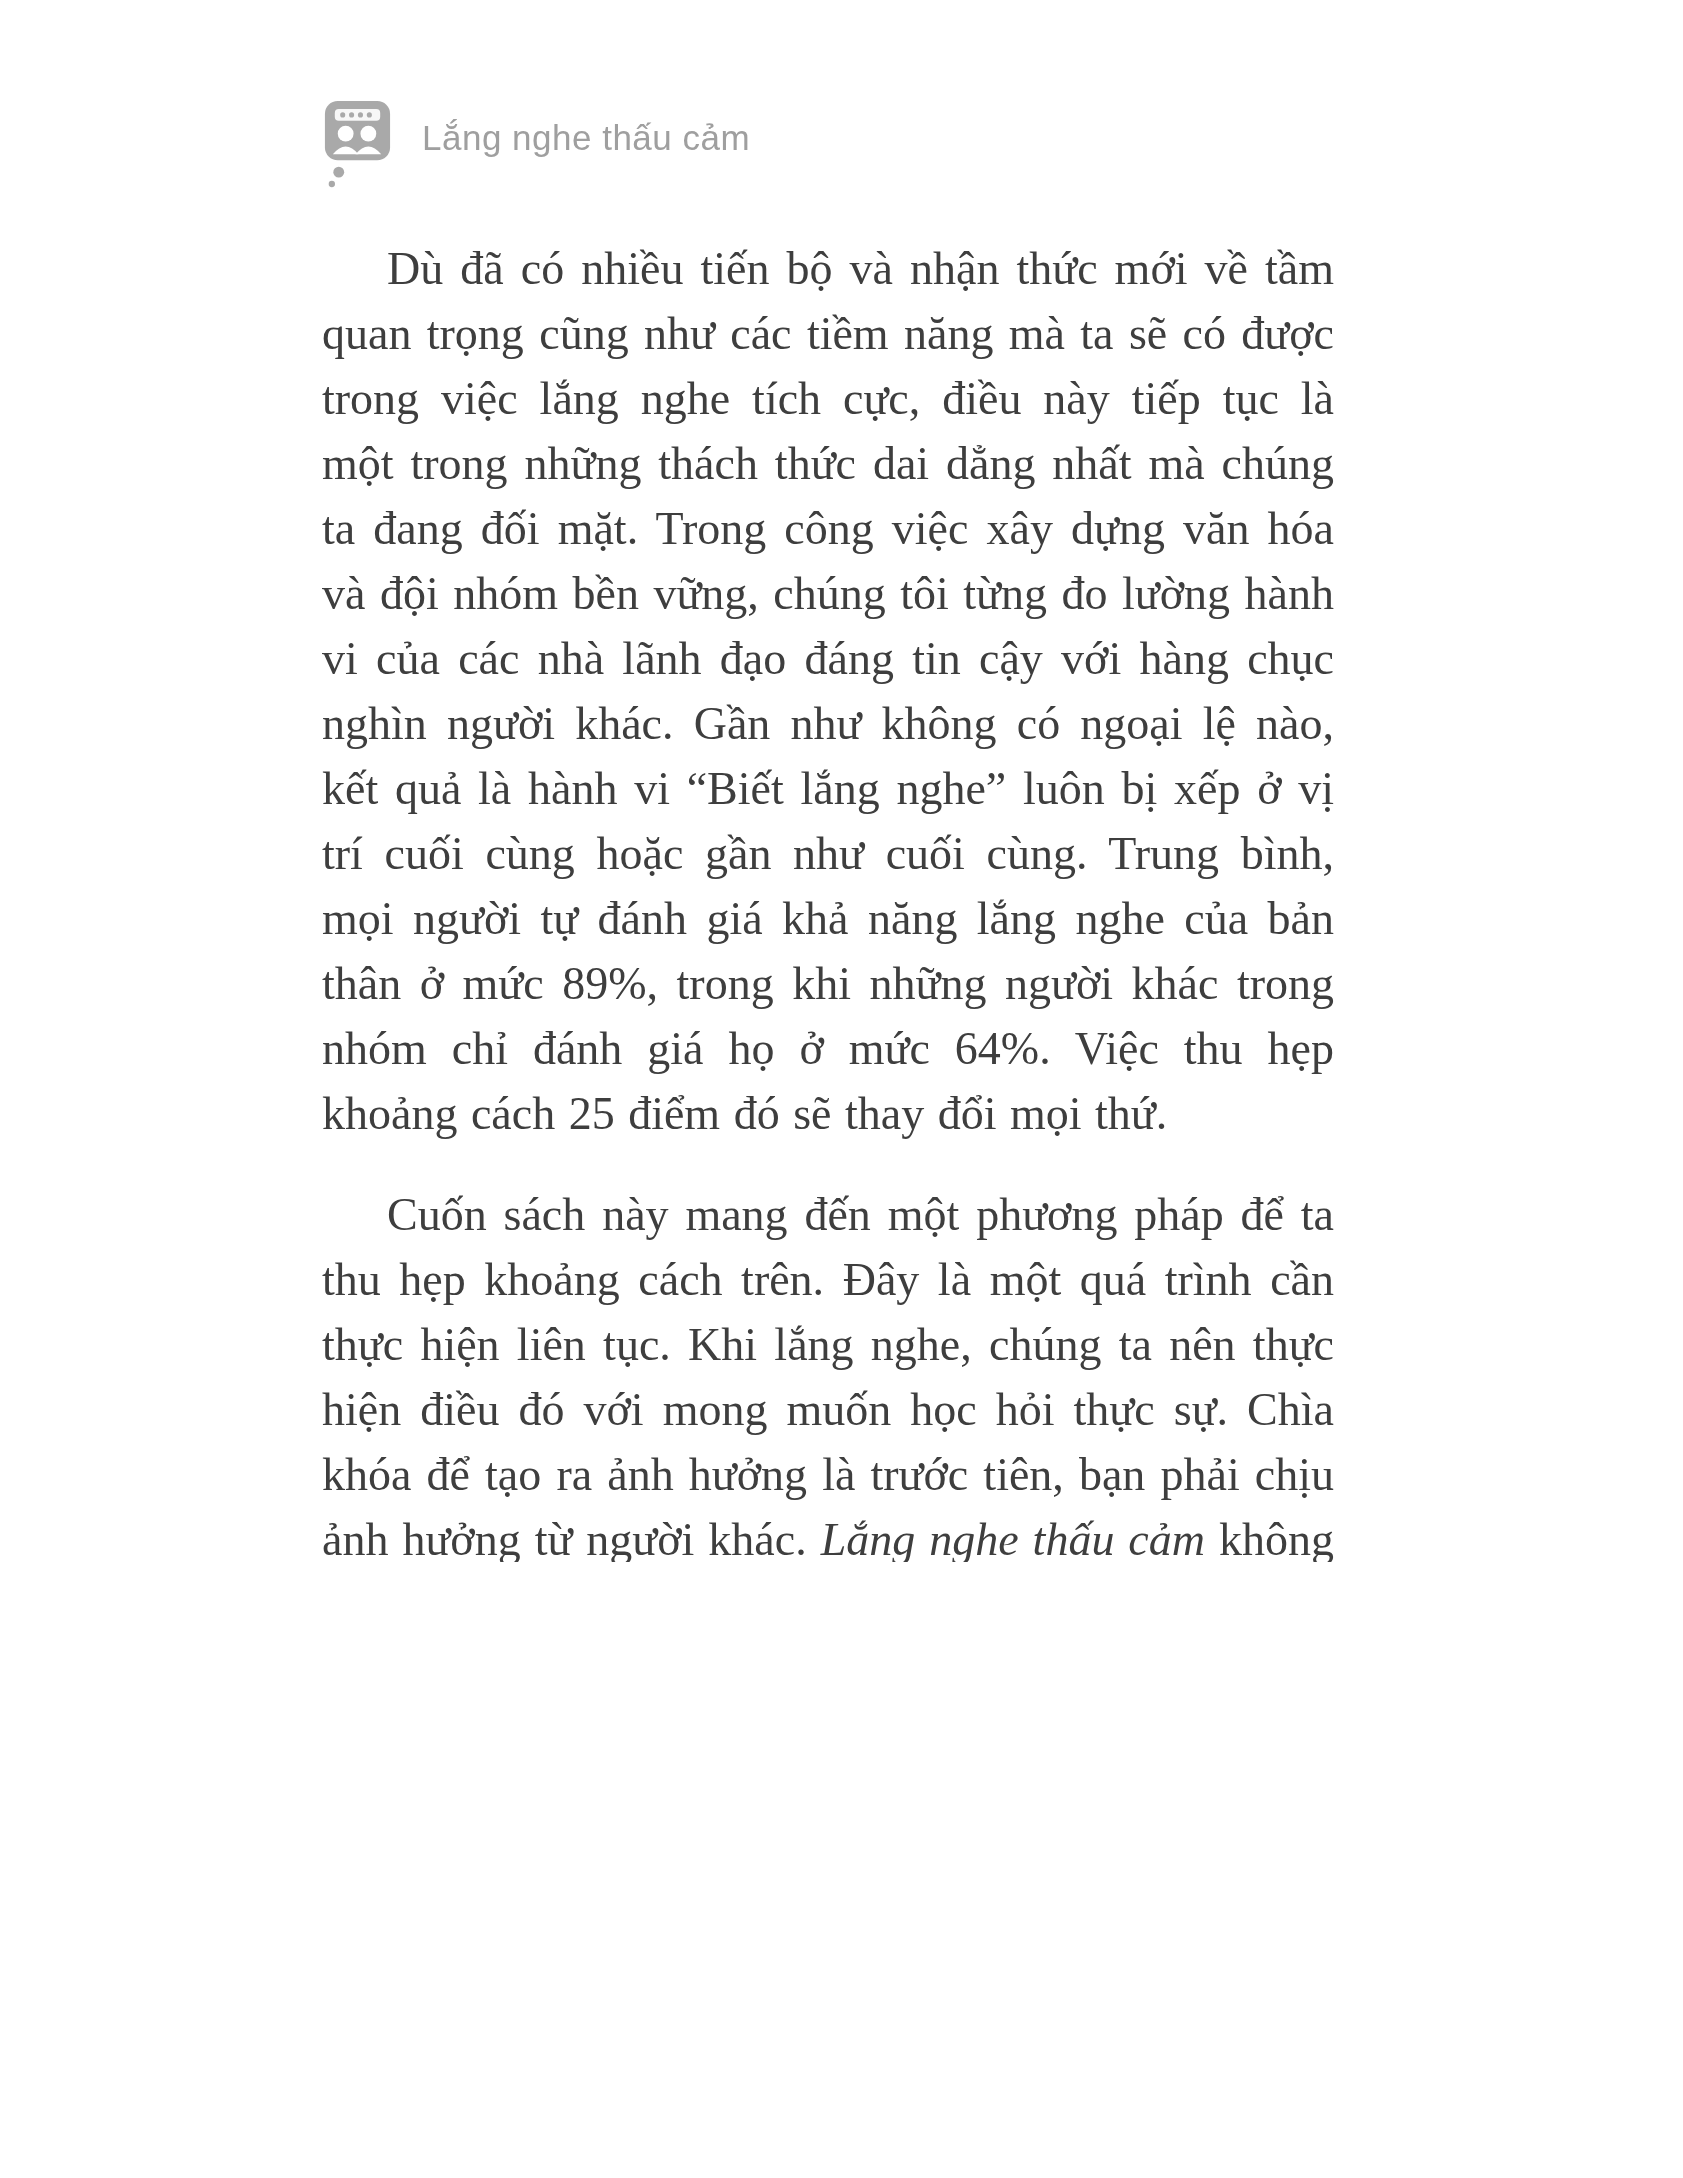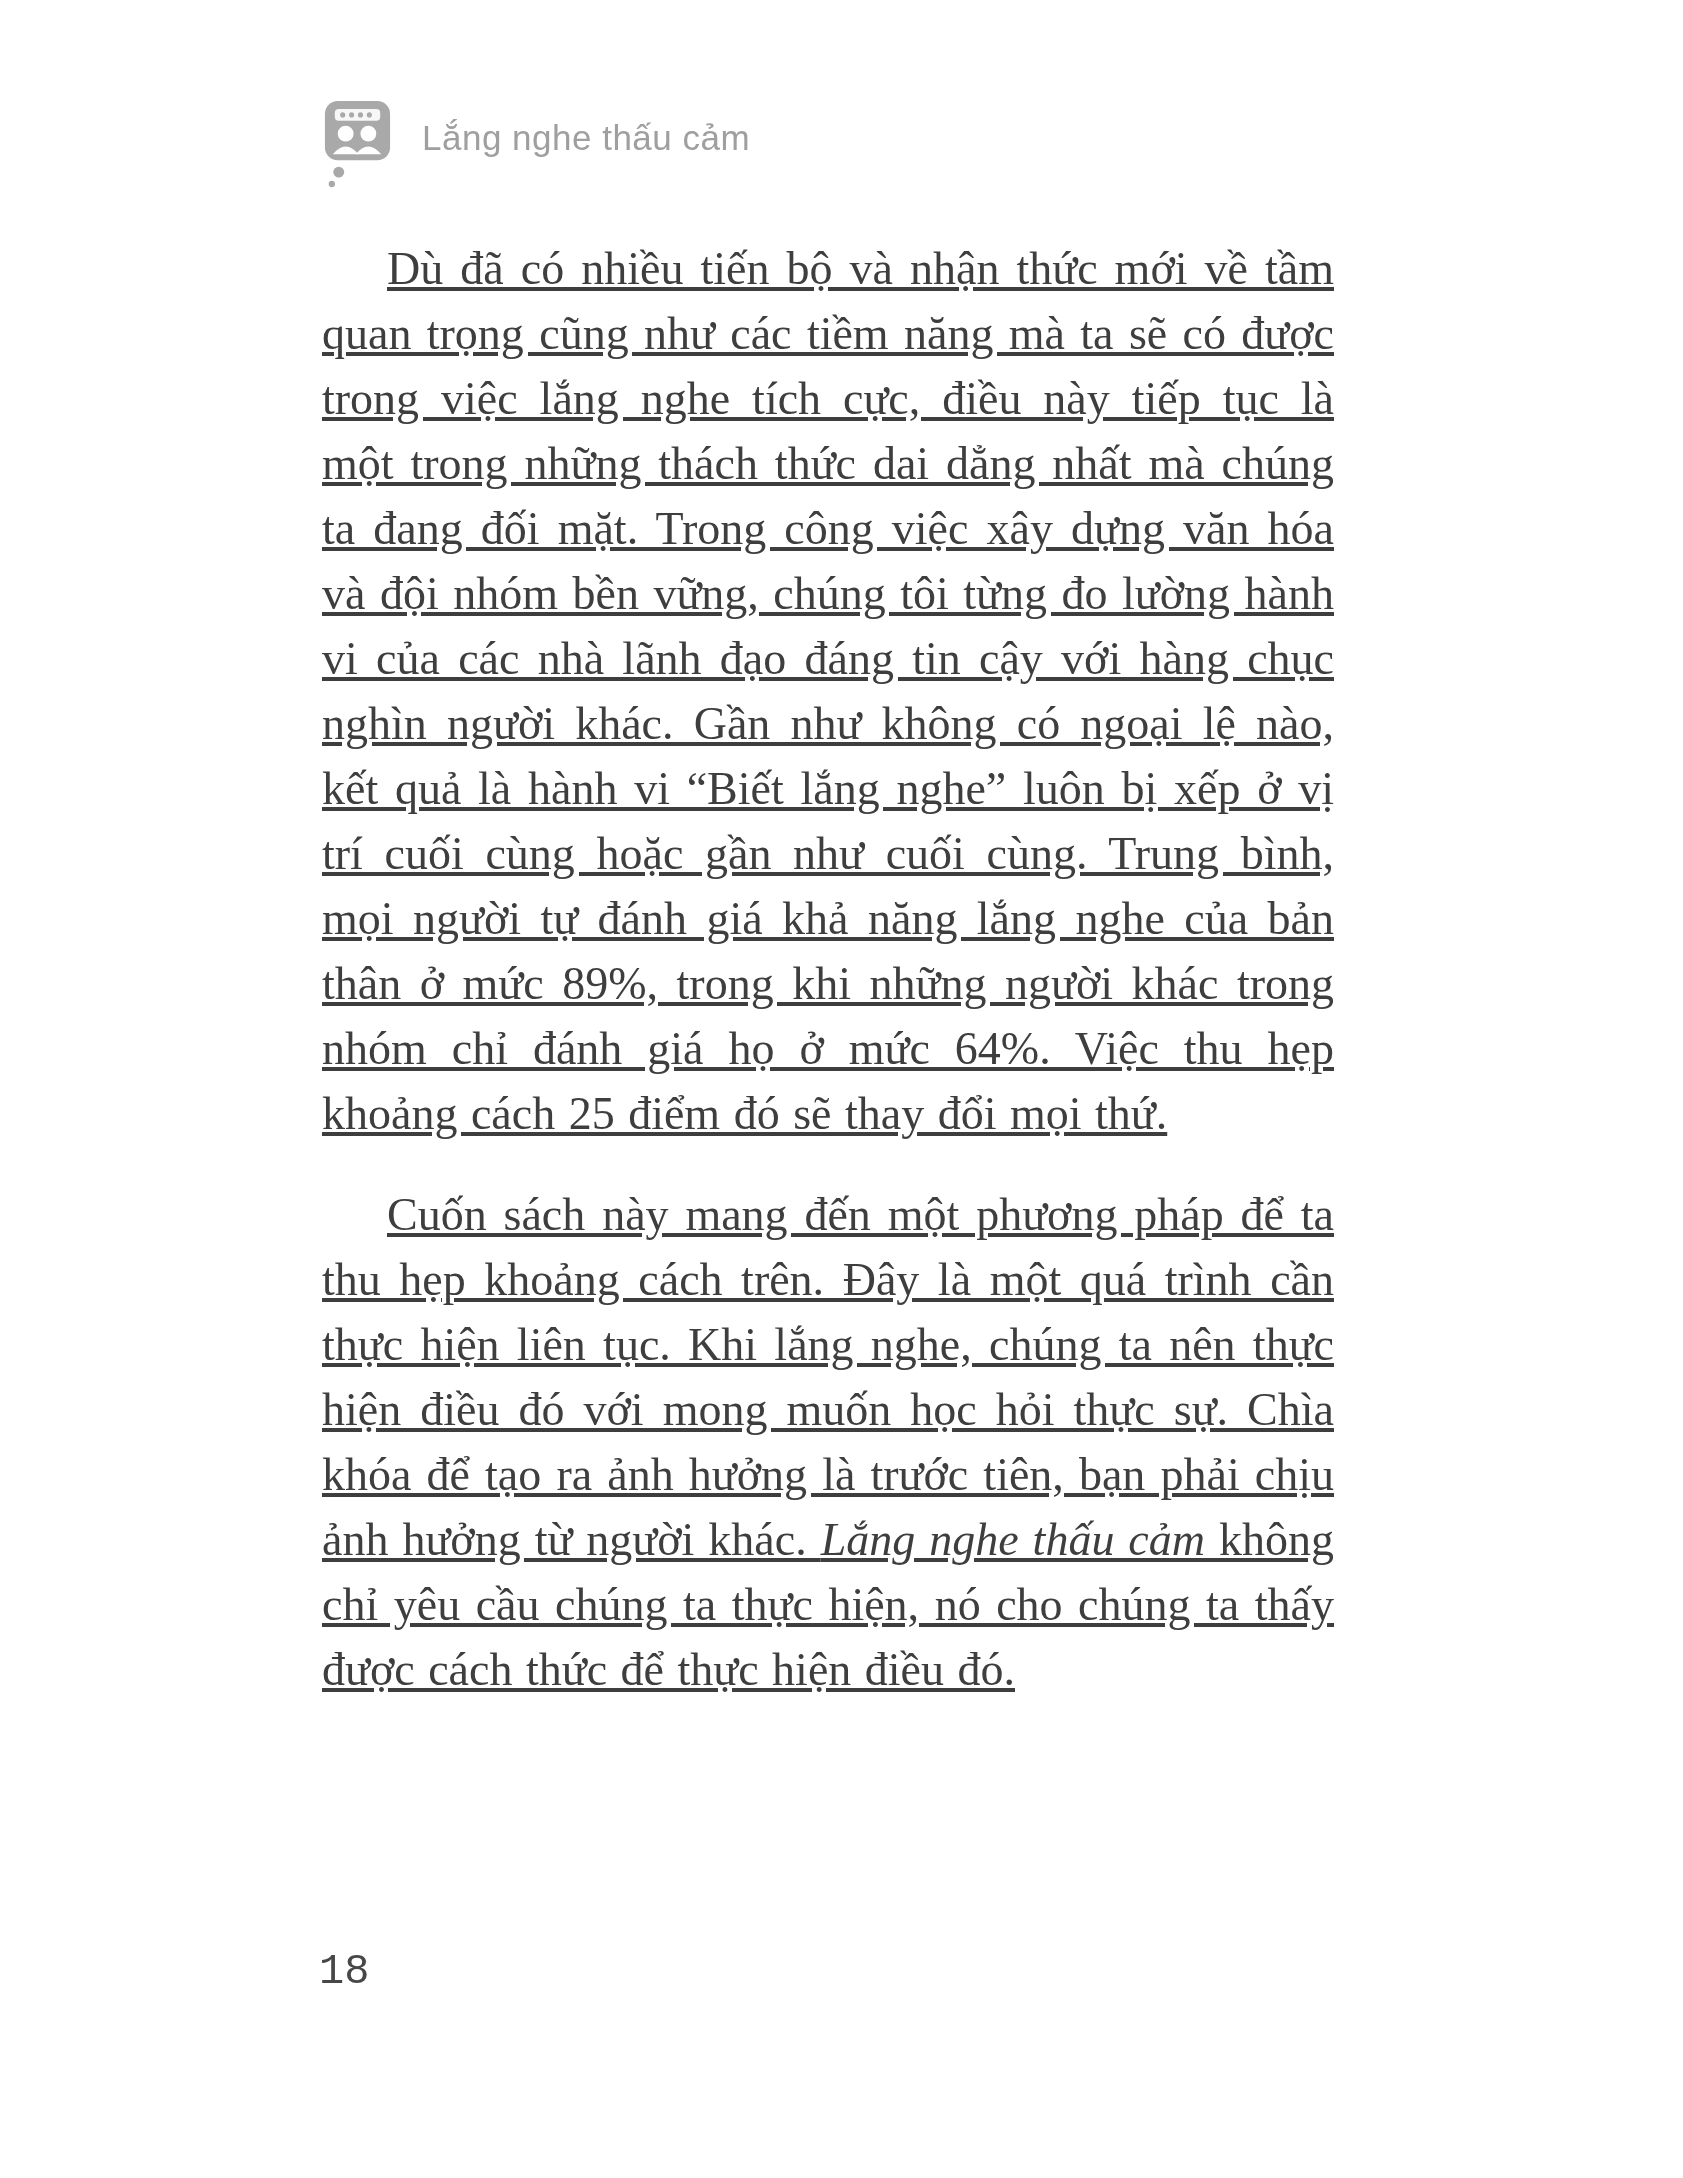--- a/index.html
+++ b/index.html
@@ -10,7 +10,7 @@
   .page {
     position: relative;
     width: 1683px;
-    height: 2178px;
+    height: 1562px;
     background: #ffffff;
     overflow: hidden;
     font-family: "Liberation Serif", serif;

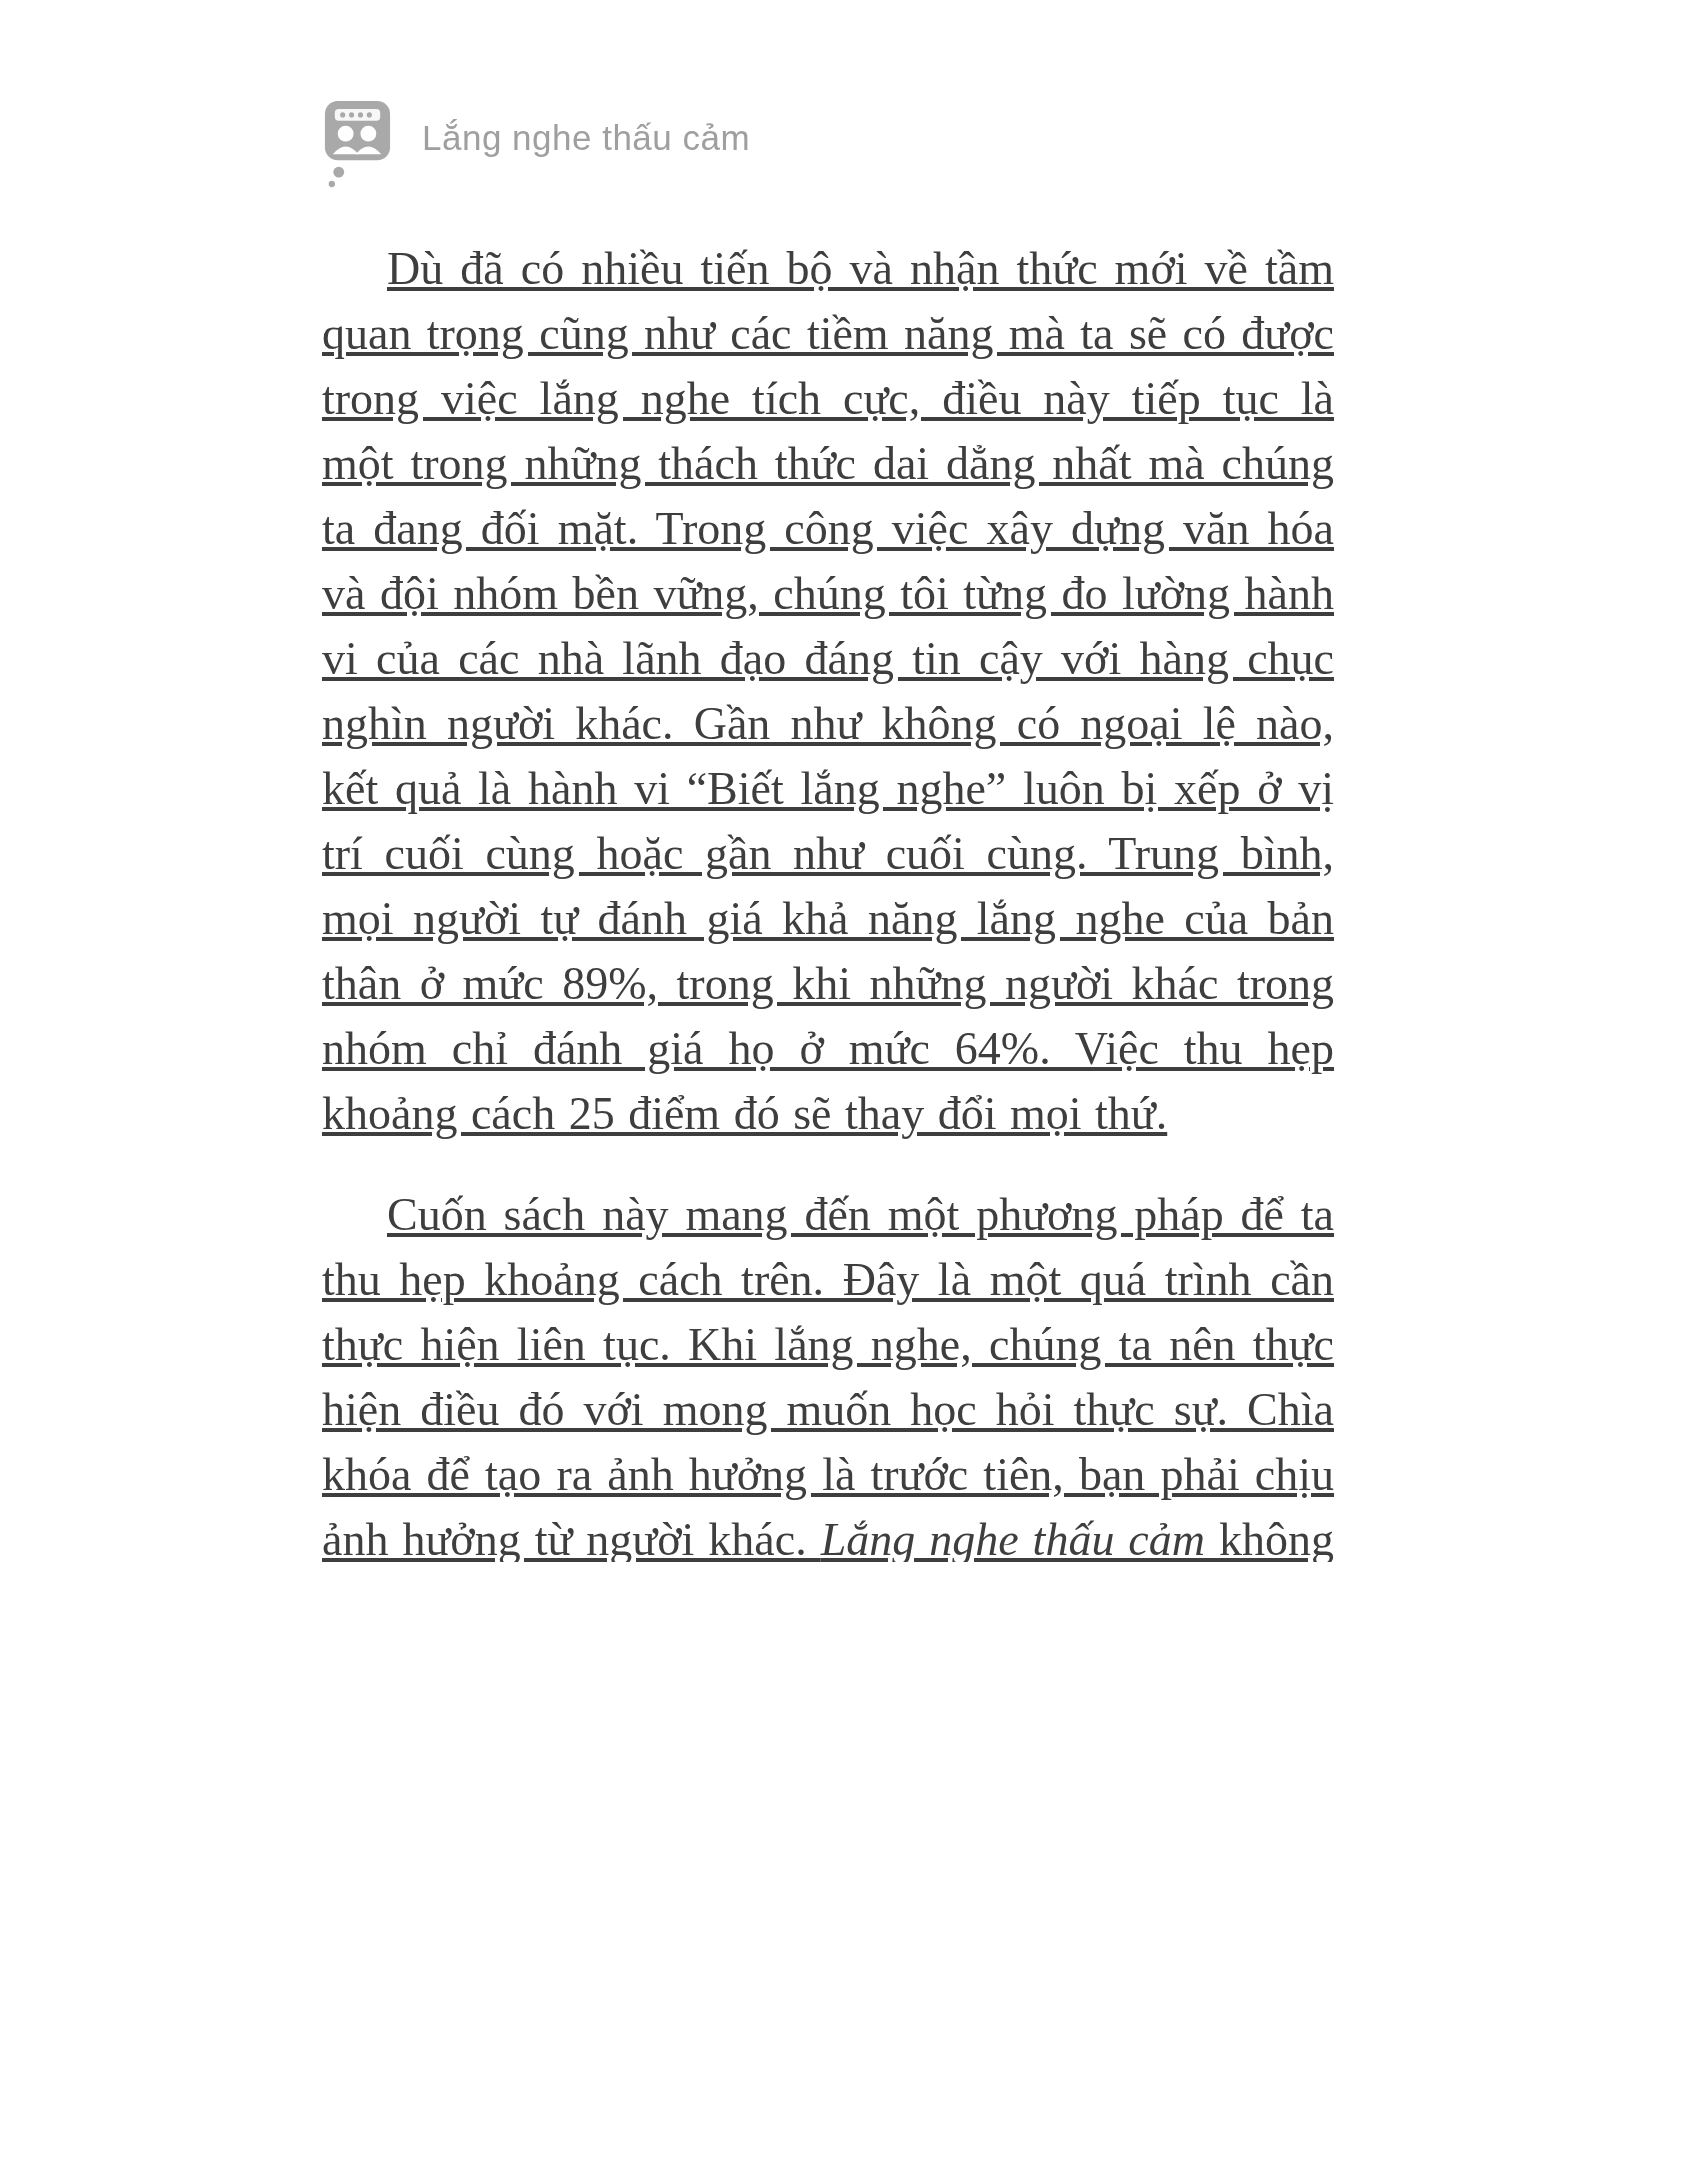--- a/index.html
+++ b/index.html
@@ -42,7 +42,6 @@
     left: 322px;
     top: 236px;
     width: 1012px;
-    text-decoration: underline;
   }
   .content p {
     margin: 0 0 36px 0;

